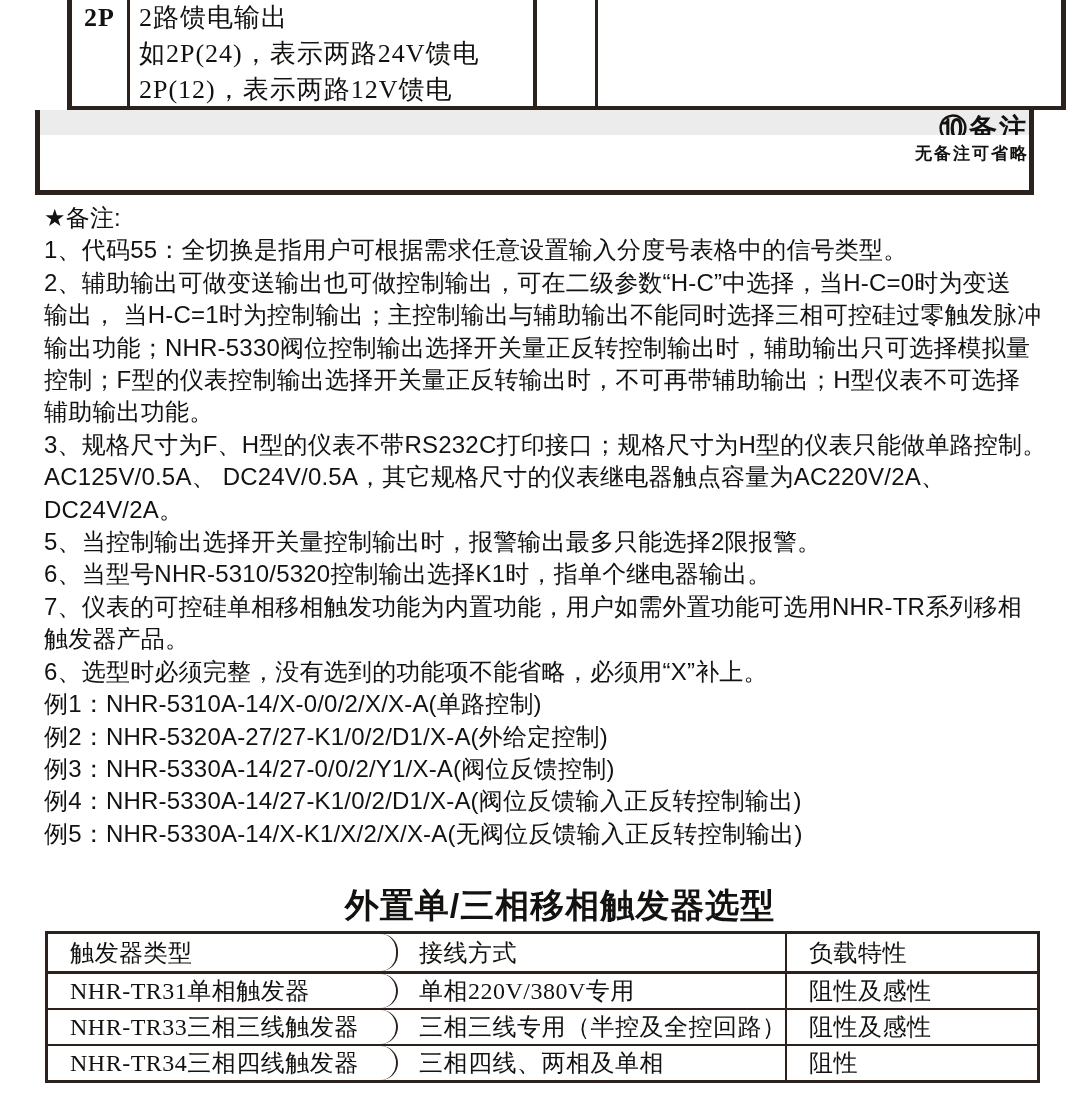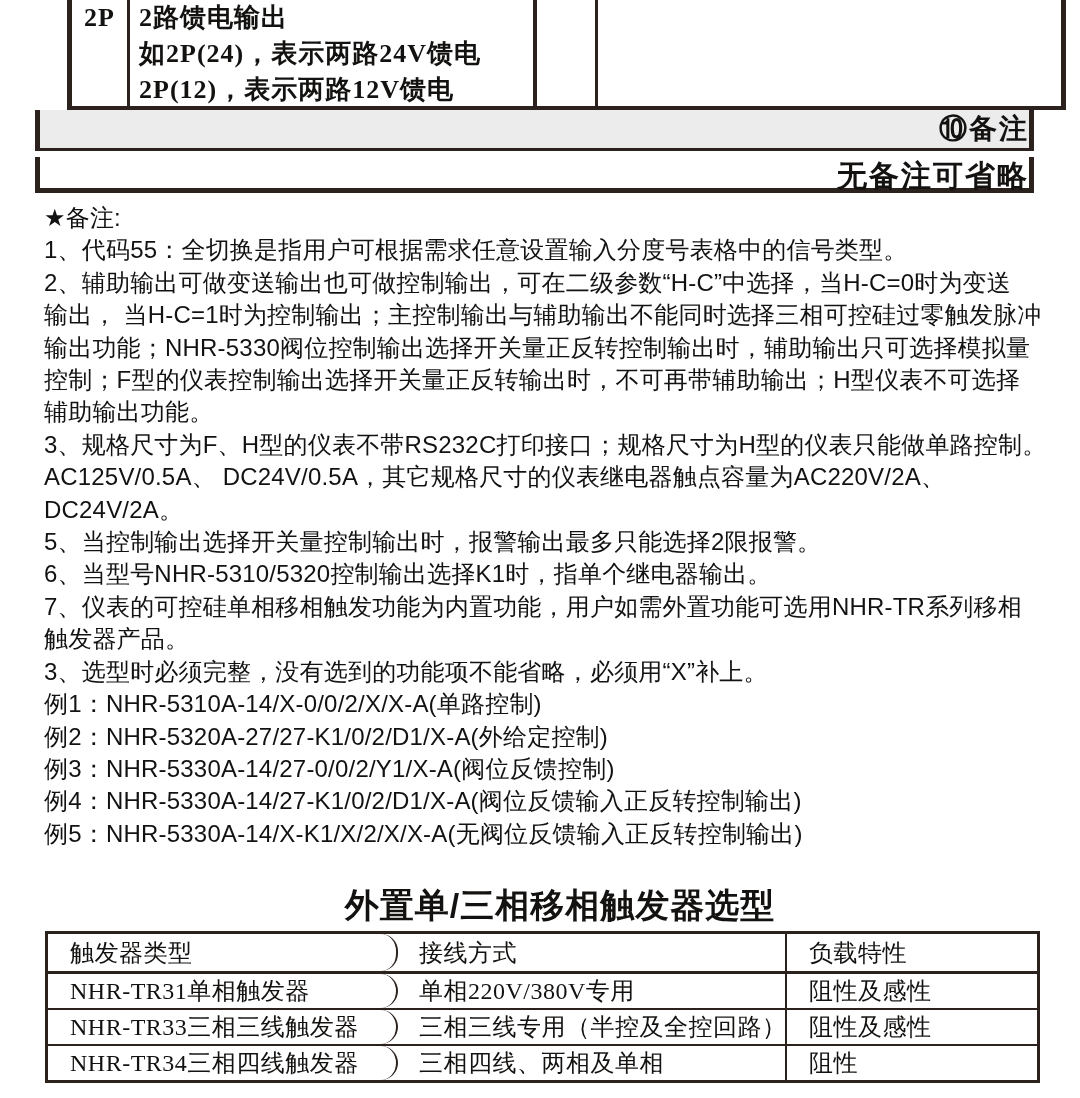--- a/index.html
+++ b/index.html
@@ -32,7 +32,7 @@
   }
   .tt-desc{
     flex:0 0 407px;border-right:4px solid var(--line);
-    font-weight:700;font-size:26px;line-height:36px;padding-left:9px;
+    font-weight:400;font-size:26px;line-height:36px;padding-left:9px;
     letter-spacing:1px;white-space:nowrap;overflow:hidden;
   }
   .tt-narrow{flex:0 0 61px;border-right:3px solid var(--line);}

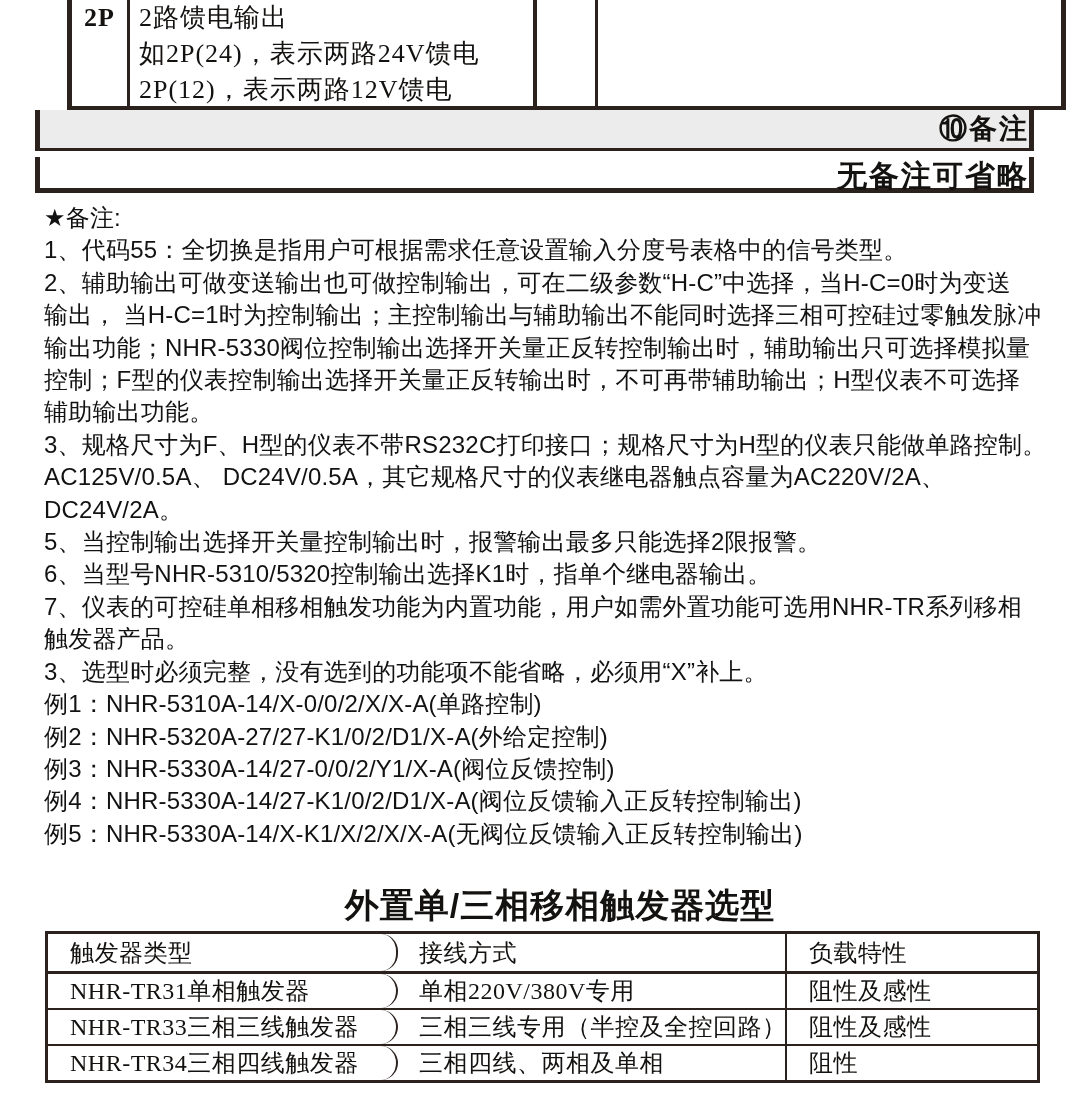--- a/index.html
+++ b/index.html
@@ -50,9 +50,9 @@
     font-size:28px;line-height:37px;padding-left:8px;letter-spacing:2px;
   }
   .band-value{
-    top:157px;height:36px;background:#fff;
+    top:135px;height:60px;background:#fff;
     border-bottom:5px solid var(--line);
-    font-size:30px;line-height:38px;padding-left:13px;letter-spacing:2px;
+    font-size:17px;line-height:38px;padding-left:13px;letter-spacing:2px;
   }
 
   

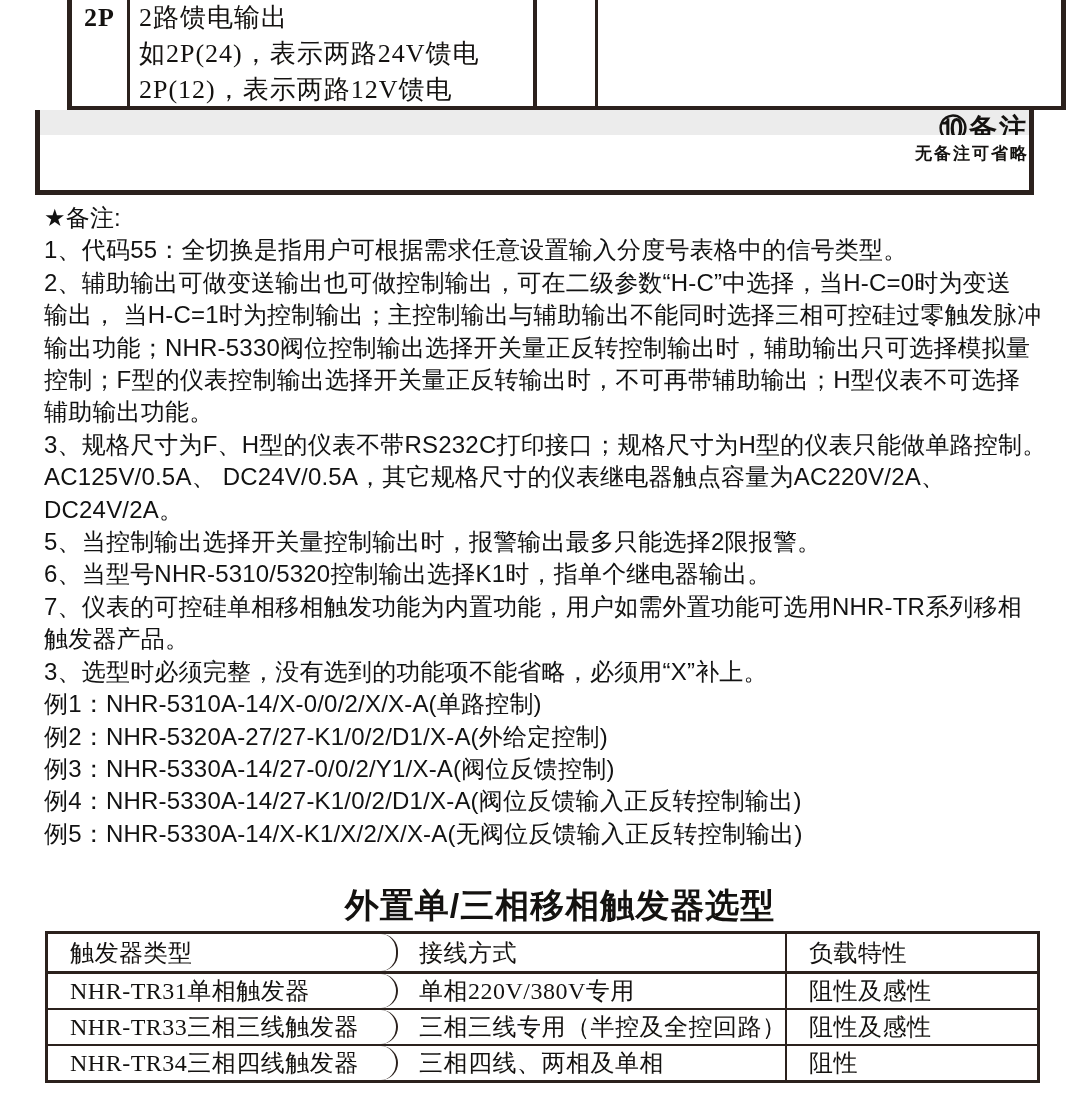--- a/index.html
+++ b/index.html
@@ -122,7 +122,7 @@
     <div class="note-line">6、当型号NHR-5310/5320控制输出选择K1时，指单个继电器输出。</div>
     <div class="note-line">7、仪表的可控硅单相移相触发功能为内置功能，用户如需外置功能可选用NHR-TR系列移相</div>
     <div class="note-line">触发器产品。</div>
-    <div class="note-line">3、选型时必须完整，没有选到的功能项不能省略，必须用“X”补上。</div>
+    <div class="note-line">6、选型时必须完整，没有选到的功能项不能省略，必须用“X”补上。</div>
     <div class="note-line">例1：NHR-5310A-14/X-0/0/2/X/X-A(单路控制)</div>
     <div class="note-line">例2：NHR-5320A-27/27-K1/0/2/D1/X-A(外给定控制)</div>
     <div class="note-line">例3：NHR-5330A-14/27-0/0/2/Y1/X-A(阀位反馈控制)</div>

